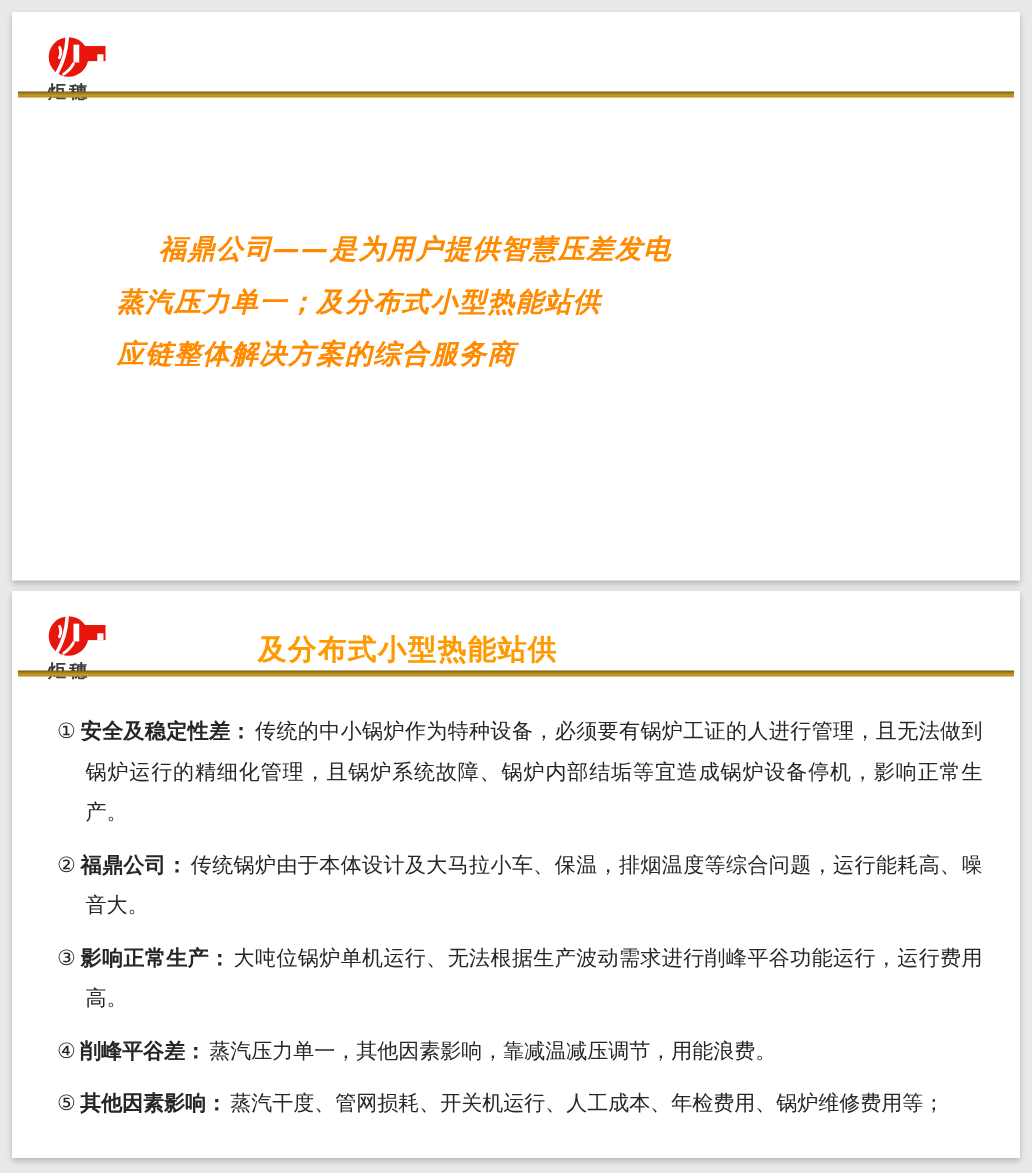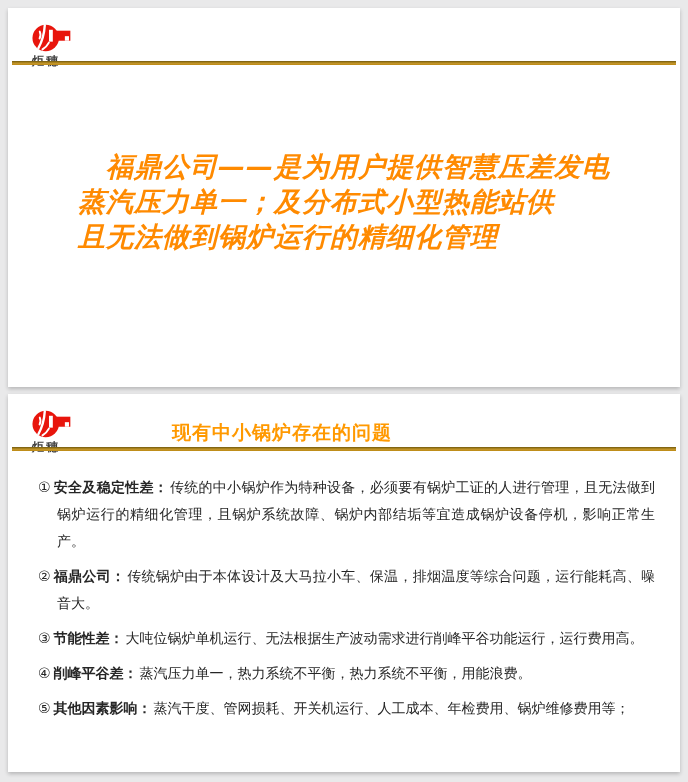--- a/index.html
+++ b/index.html
@@ -30,7 +30,7 @@
   
   .headline{
     position:absolute;top:141px;left:70px;right:55px;
-    font-size:27px;line-height:35px;font-weight:bold;font-style:italic;
+    font-size:18px;line-height:35px;font-weight:bold;font-style:italic;
     letter-spacing:1px;
     color:#ff8a00;
     font-family:"DejaVu Sans",sans-serif;

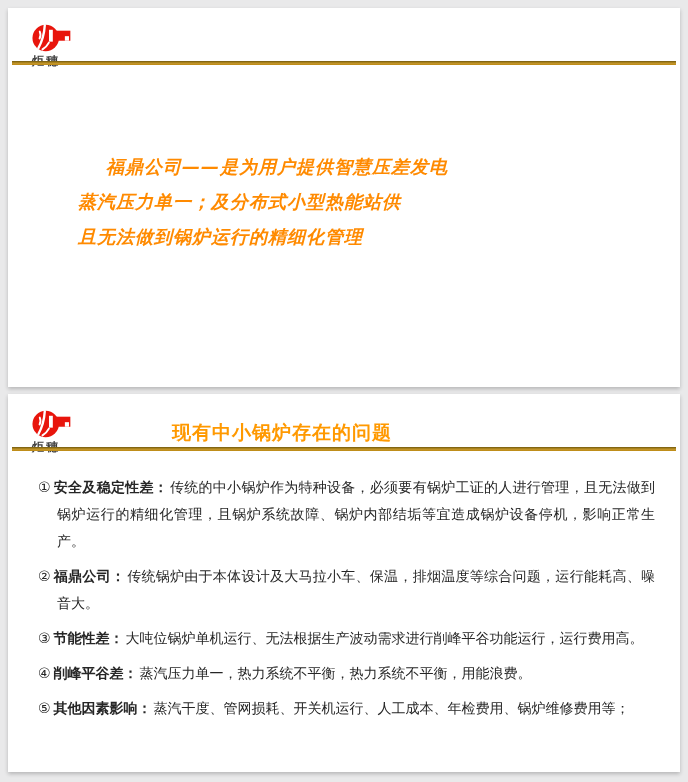--- a/index.html
+++ b/index.html
@@ -80,7 +80,7 @@
     <div class="headline">
       <div class="hl-line hl-first">福鼎公司——是为用户提供智慧压差发电</div>
       <div class="hl-line">蒸汽压力单一；及分布式小型热能站供</div>
-      <div class="hl-line">且无法做到锅炉运行的精细化管理</div>
+      <div class="hl-line">应链整体解决方案的综合服务商</div>
     </div>
 
   </section>

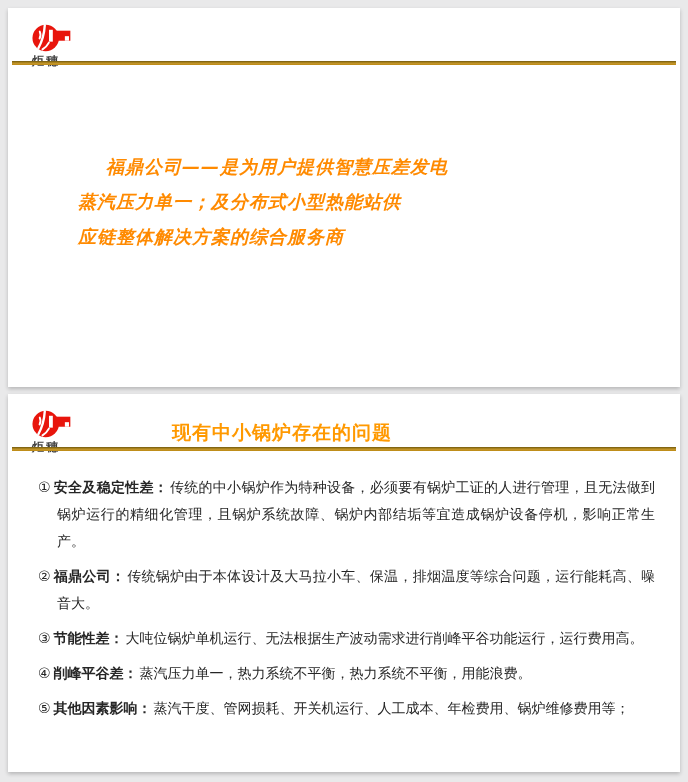--- a/index.html
+++ b/index.html
@@ -100,7 +100,7 @@
       <div class="brand-chars">炬穗</div>
     </div>
 
-    <h1 class="slide-title">现有中小锅炉存在的问题</h1>
+    <h1 class="slide-title">及分布式小型热能站供</h1>
 
     <div class="gold-rule"></div>
 

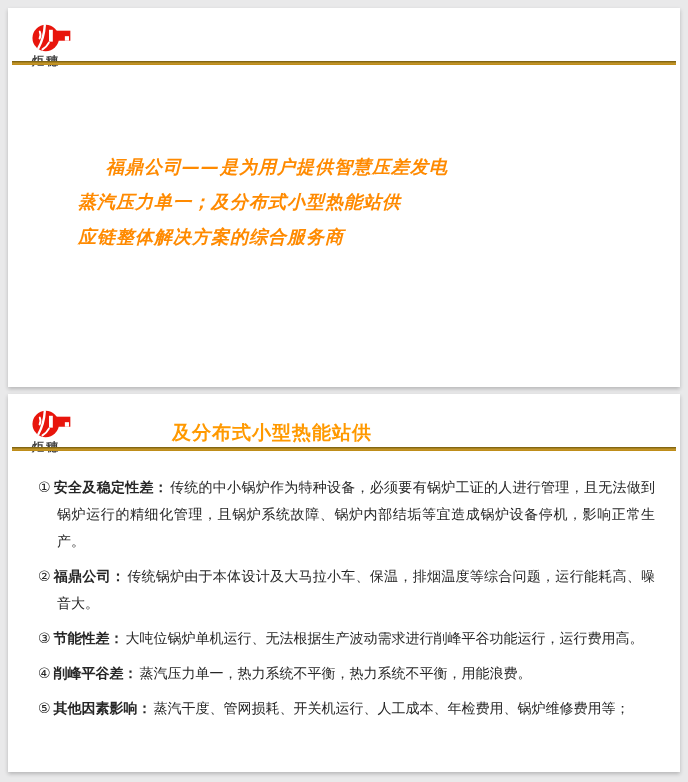--- a/index.html
+++ b/index.html
@@ -115,7 +115,7 @@
       </p>
 
       <p class="item">
-        <span class="num">③</span><span class="label">节能性差：</span><span class="text">大吨位锅炉单机运行、无法根据生产波动需求进行削峰平谷功能运行，运行费用高。</span>
+        <span class="num">③</span><span class="label">影响正常生产：</span><span class="text">大吨位锅炉单机运行、无法根据生产波动需求进行削峰平谷功能运行，运行费用高。</span>
       </p>
 
       <p class="item">

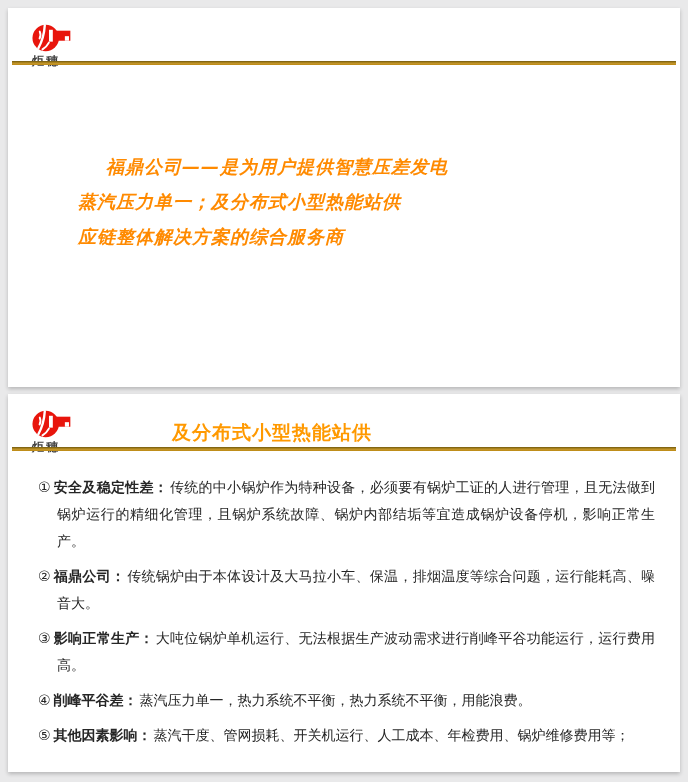--- a/index.html
+++ b/index.html
@@ -119,7 +119,7 @@
       </p>
 
       <p class="item">
-        <span class="num">④</span><span class="label">削峰平谷差：</span><span class="text">蒸汽压力单一，热力系统不平衡，热力系统不平衡，用能浪费。</span>
+        <span class="num">④</span><span class="label">削峰平谷差：</span><span class="text">蒸汽压力单一，其他因素影响，靠减温减压调节，用能浪费。</span>
       </p>
 
       <p class="item">

